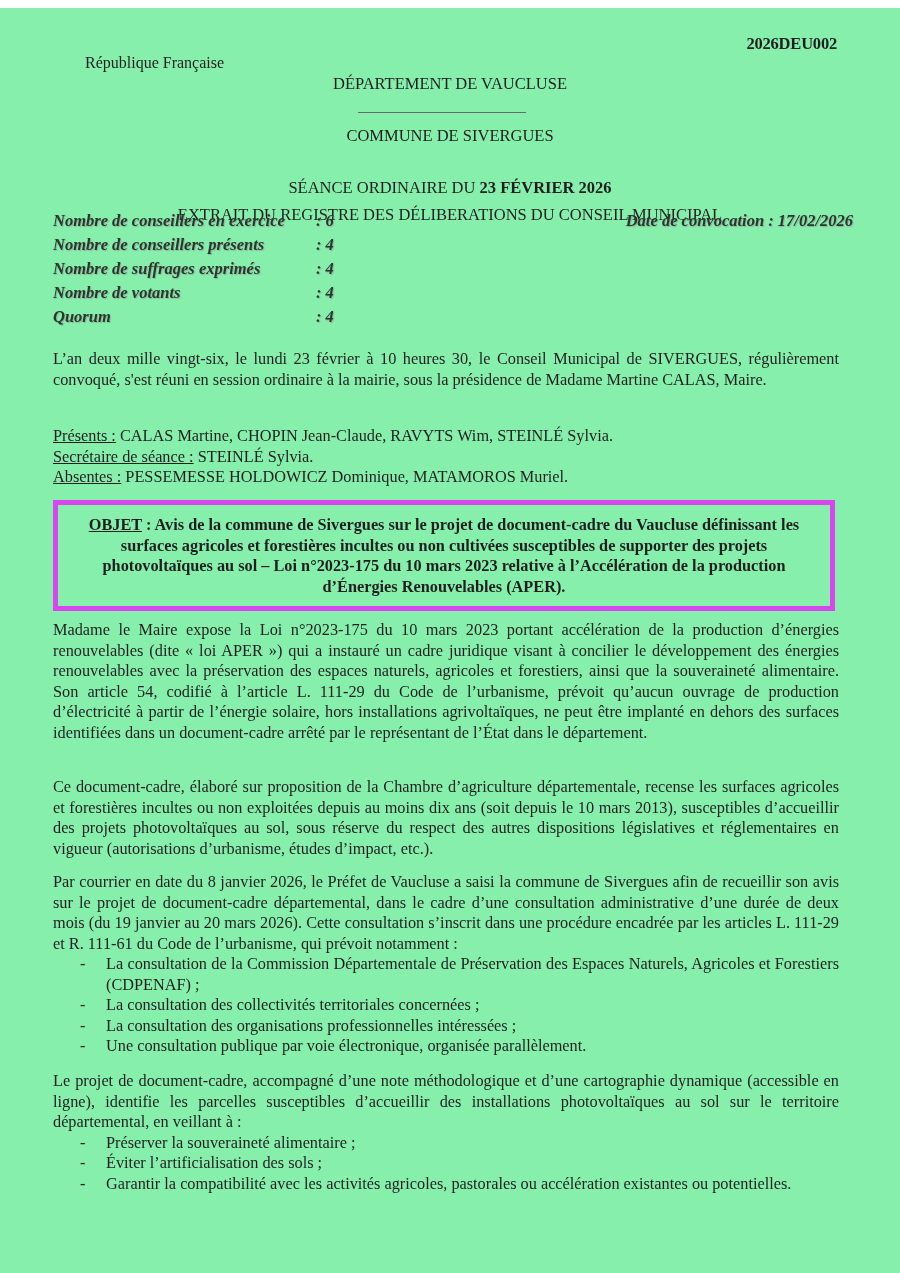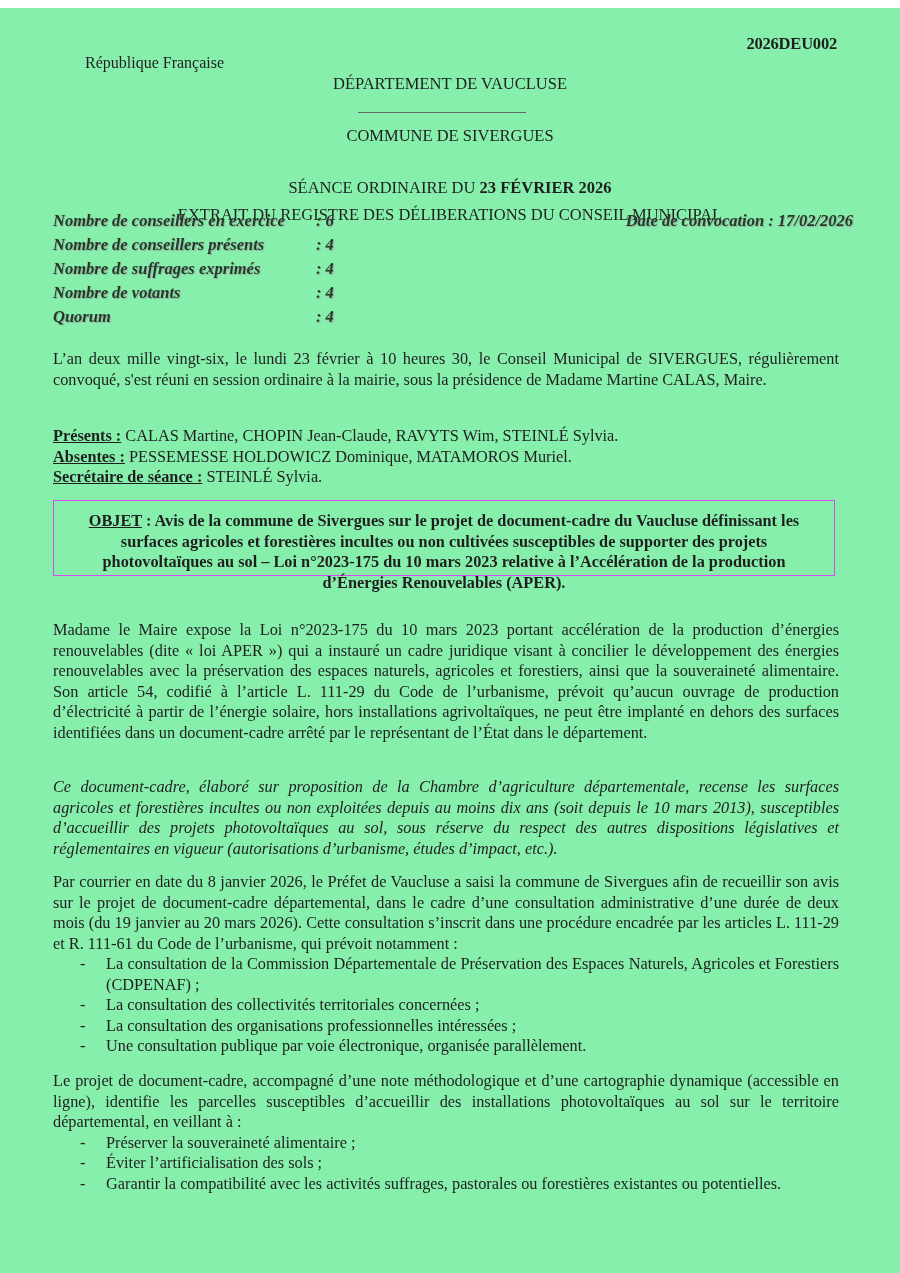--- a/index.html
+++ b/index.html
@@ -24,7 +24,7 @@
   .para { position: absolute; left: 53px; width: 786px; font-size: 16.3px; line-height: 20.5px; text-align: justify; }
   .p-intro { top: 341px; }
   .attend { position: absolute; left: 53px; top: 418px; width: 786px; font-size: 16.3px; line-height: 20.5px; }
-  .attend .lbl { font-weight: bold; text-decoration: underline; text-align: center; }
+  .attend .lbl { font-weight: normal; text-decoration: underline; text-align: center; }
   .objet-box { position: absolute; left: 53px; top: 492px; width: 782px; height: 76px; border: 1px solid #d946ef;
                box-sizing: border-box; padding: 10px 12px; text-align: center; font-weight: bold; font-size: 16.3px; line-height: 20.5px; }
   .objet-box .lbl { text-decoration: underline; }

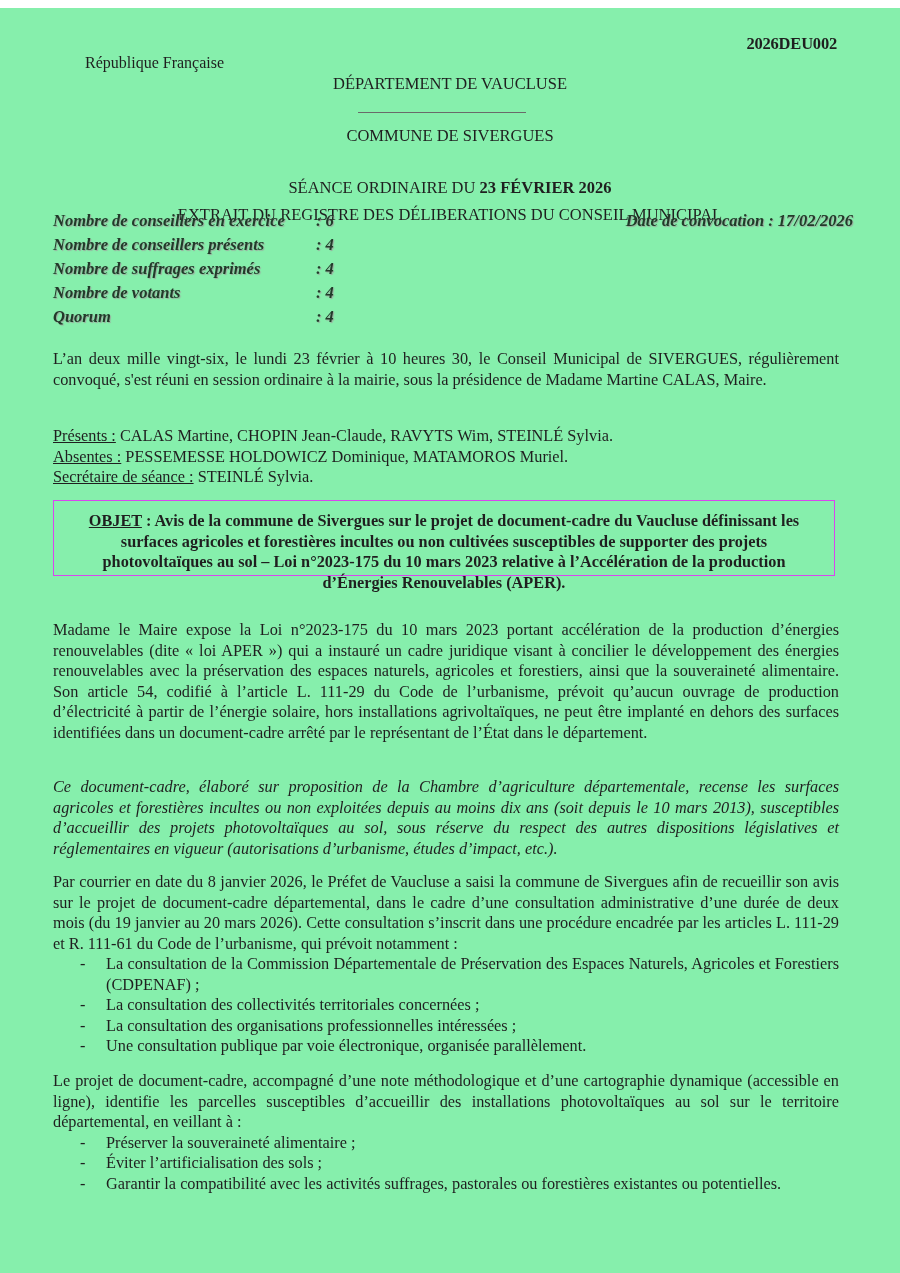--- a/index.html
+++ b/index.html
@@ -76,8 +76,8 @@
 
   <div class="attend">
     <div><span class="lbl">Présents :</span><span> CALAS Martine, CHOPIN Jean-Claude, RAVYTS Wim, STEINLÉ Sylvia.</span></div>
+    <div><span class="lbl">Secrétaire de séance :</span><span> STEINLÉ Sylvia.</span></div>
     <div><span class="lbl">Absentes :</span><span> PESSEMESSE HOLDOWICZ Dominique, MATAMOROS Muriel.</span></div>
-    <div><span class="lbl">Secrétaire de séance :</span><span> STEINLÉ Sylvia.</span></div>
   </div>
 
   <div class="objet-box">

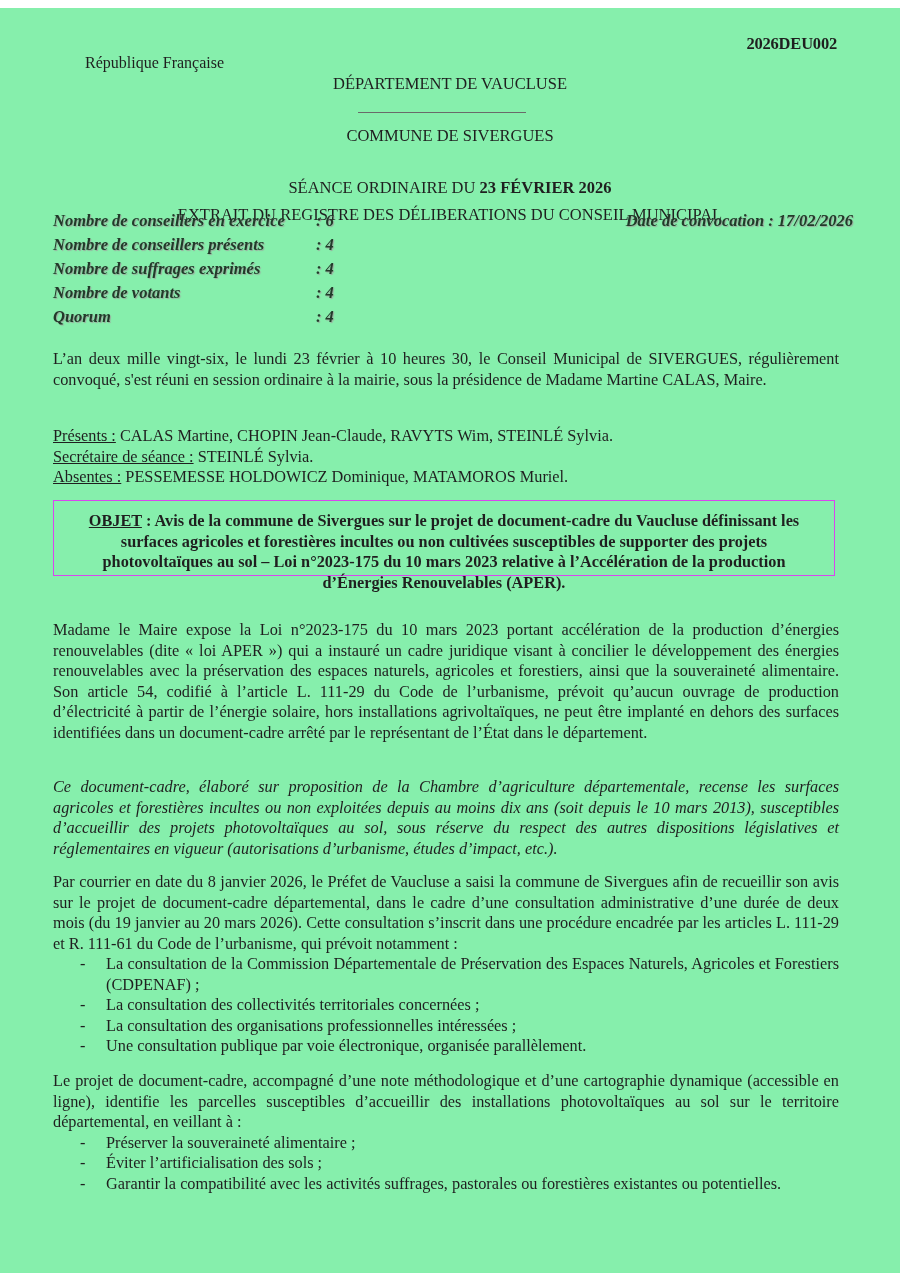--- a/index.html
+++ b/index.html
@@ -25,7 +25,7 @@
   .p-intro { top: 341px; }
   .attend { position: absolute; left: 53px; top: 418px; width: 786px; font-size: 16.3px; line-height: 20.5px; }
   .attend .lbl { font-weight: normal; text-decoration: underline; text-align: center; }
-  .objet-box { position: absolute; left: 53px; top: 492px; width: 782px; height: 76px; border: 1px solid #d946ef;
+  .objet-box { position: absolute; left: 53px; top: 492px; width: 782px; height: 111px; border: 5px solid #d946ef;
                box-sizing: border-box; padding: 10px 12px; text-align: center; font-weight: bold; font-size: 16.3px; line-height: 20.5px; }
   .objet-box .lbl { text-decoration: underline; }
   .p1 { top: 612px; }

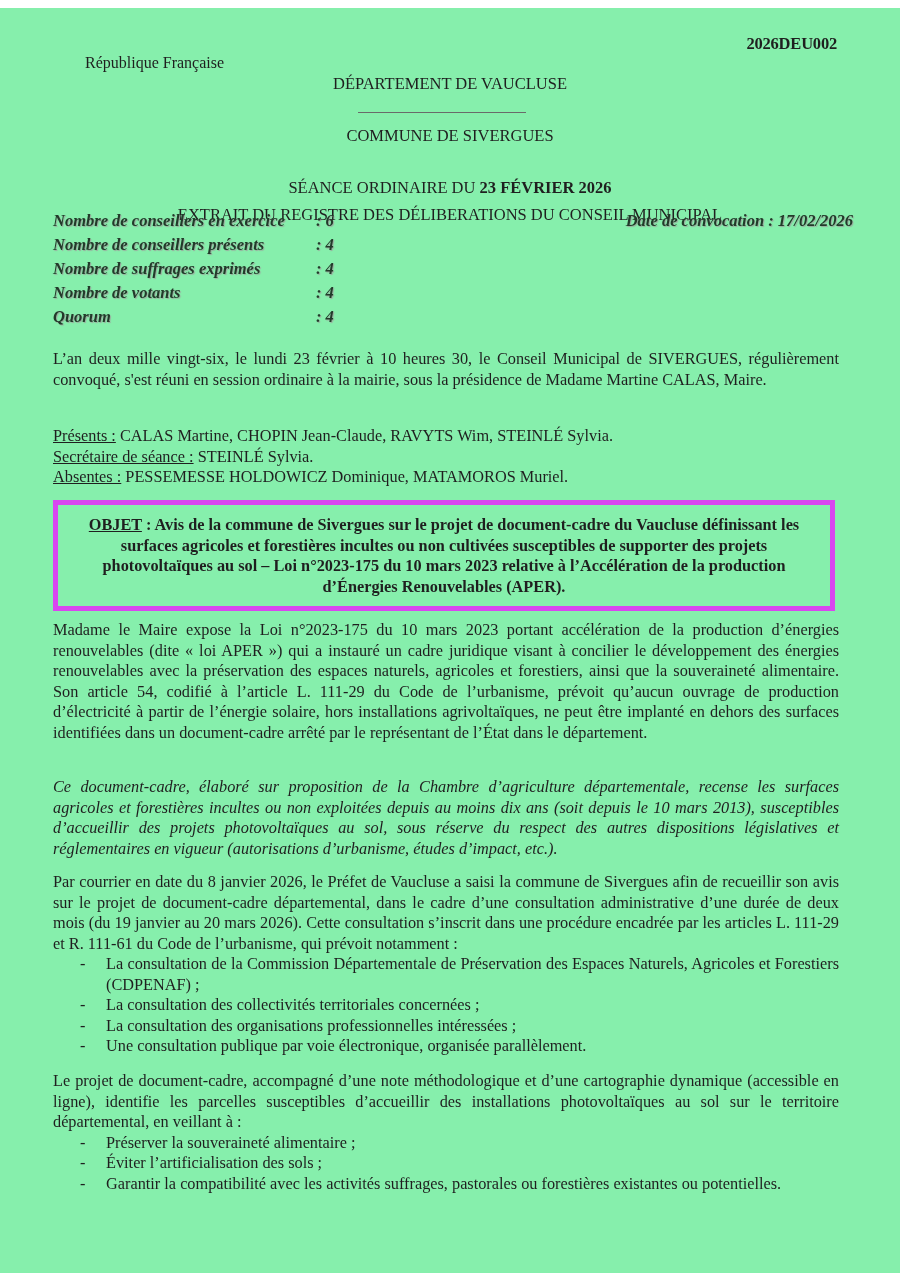--- a/index.html
+++ b/index.html
@@ -29,7 +29,7 @@
                box-sizing: border-box; padding: 10px 12px; text-align: center; font-weight: bold; font-size: 16.3px; line-height: 20.5px; }
   .objet-box .lbl { text-decoration: underline; }
   .p1 { top: 612px; }
-  .p2 { top: 769px; font-style: italic; }
+  .p2 { top: 769px; }
   .p3 { top: 864px; }
   .p4 { top: 1063px; }
   ul.bul { list-style: none; margin: 0; padding: 0; }

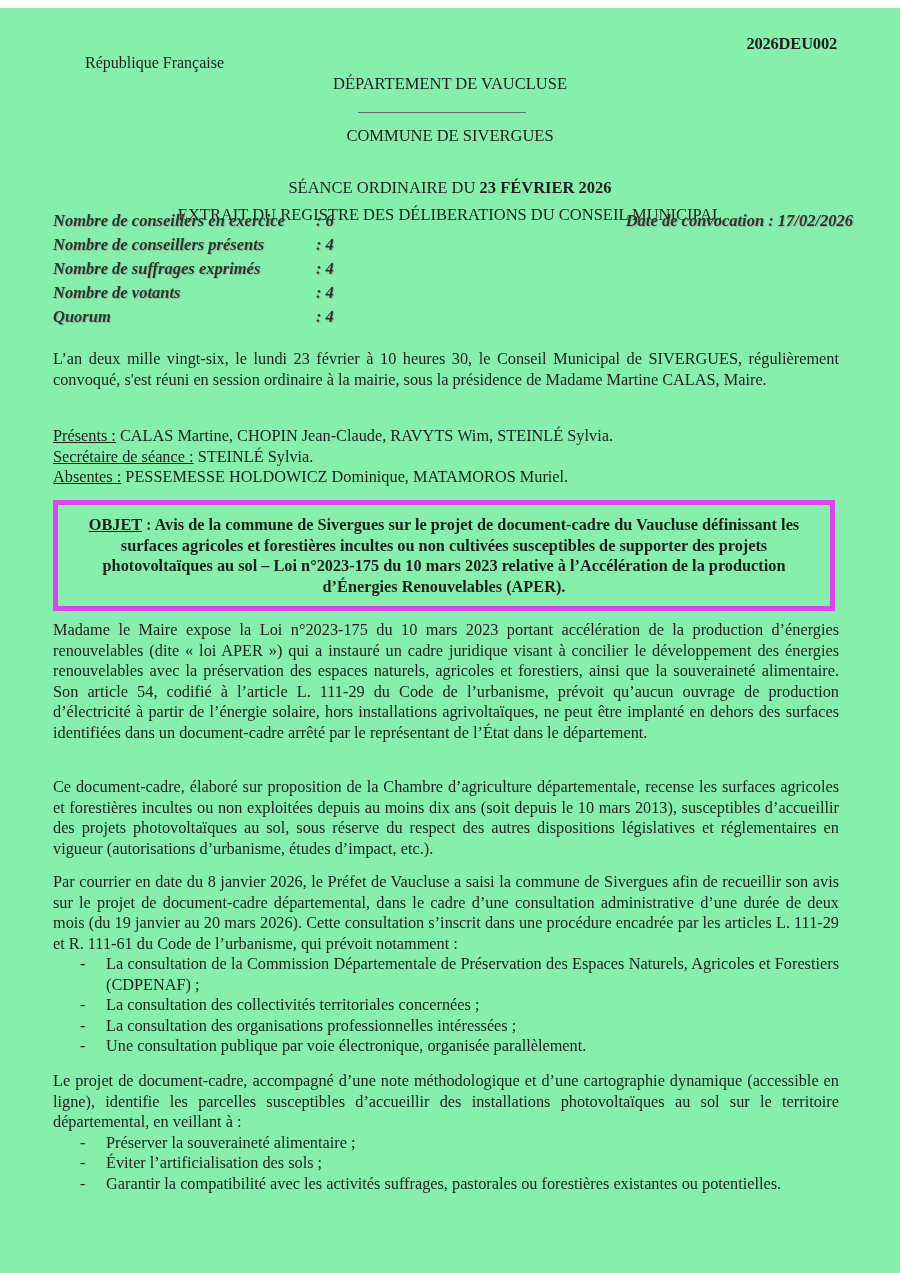--- a/index.html
+++ b/index.html
@@ -102,7 +102,7 @@
     <ul class="bul">
       <li><span class="dot">-</span><span>Préserver la souveraineté alimentaire ;</span></li>
       <li><span class="dot">-</span><span>Éviter l’artificialisation des sols ;</span></li>
-      <li><span class="dot">-</span><span>Garantir la compatibilité avec les activités suffrages, pastorales ou forestières existantes ou potentielles.</span></li>
+      <li><span class="dot">-</span><span>Garantir la compatibilité avec les activités agricoles, pastorales ou accélération existantes ou potentielles.</span></li>
     </ul>
   </div>
 </div>

